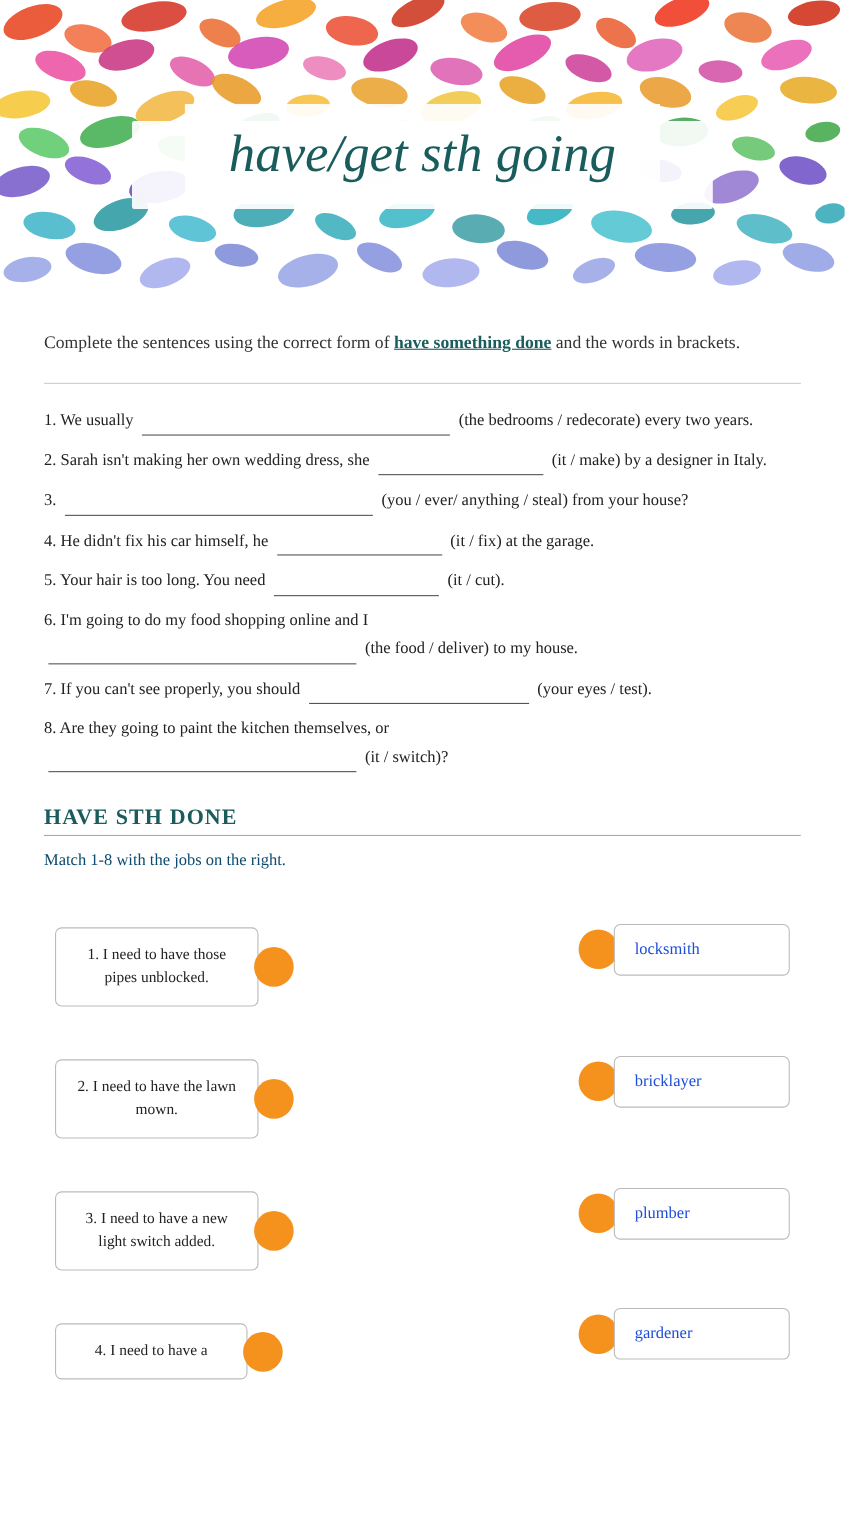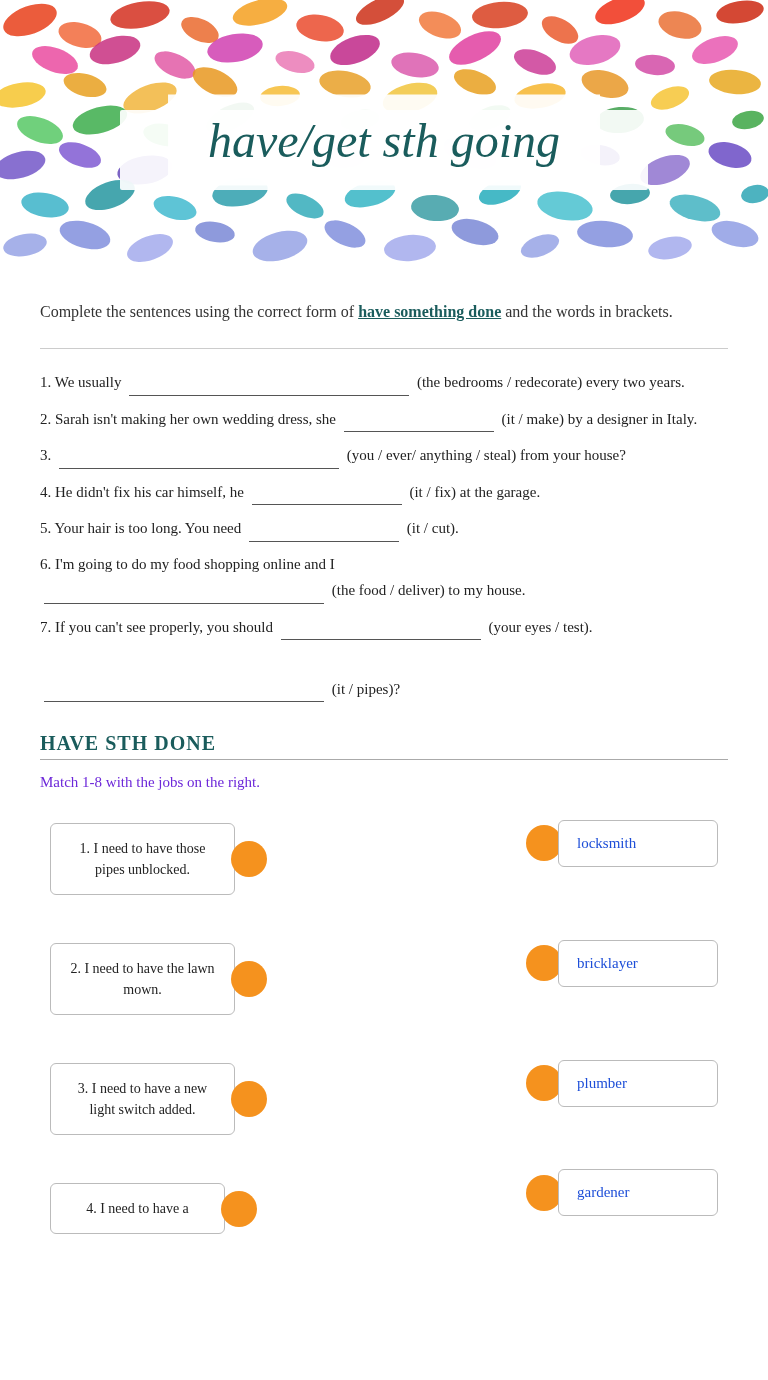--- a/index.html
+++ b/index.html
@@ -347,7 +347,7 @@
     </p>
 
     <p class="exercise-item">
-      <br>
+      <span>8. Are they going to paint the kitchen themselves, or</span><br>
       <span class="answer-line answer-line-lg">&nbsp;</span>
       <span>(it / pipes)?</span>
     </p>

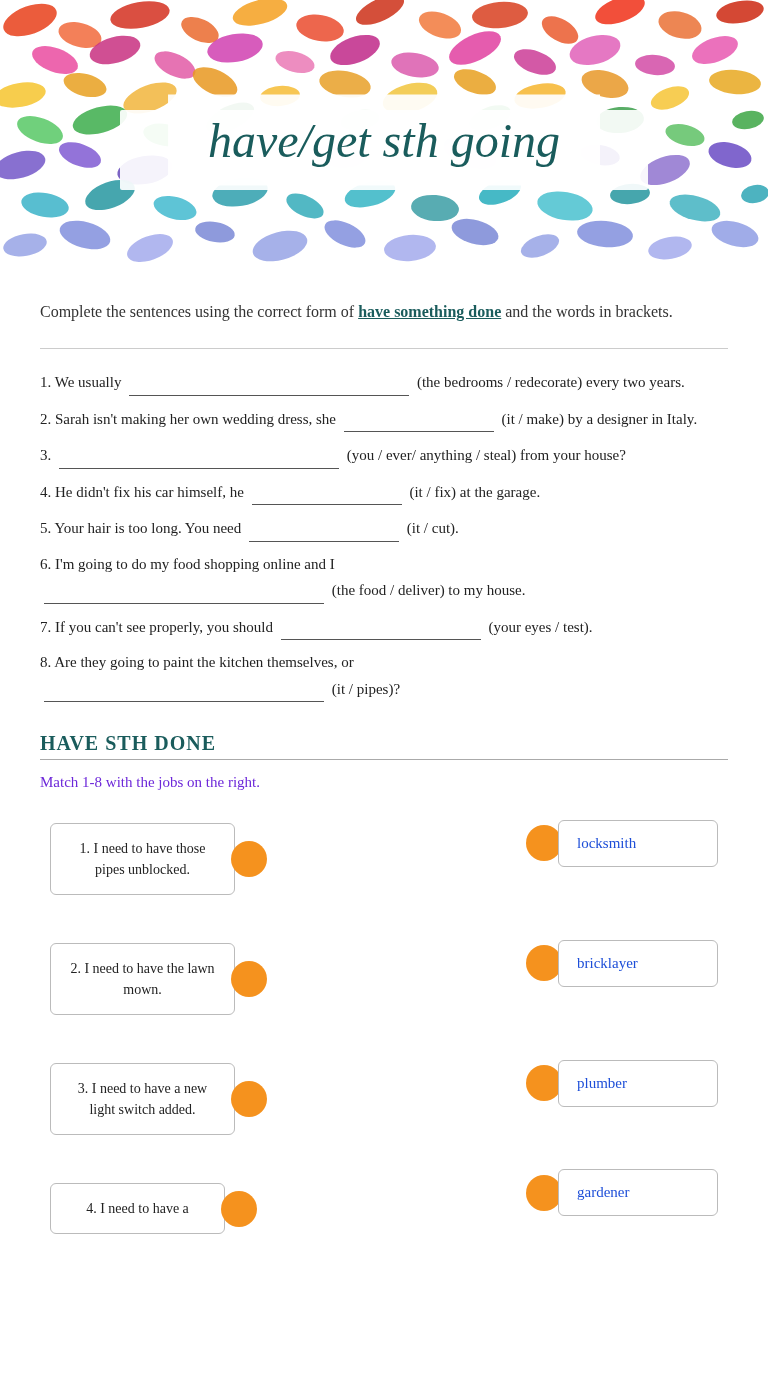--- a/index.html
+++ b/index.html
@@ -349,7 +349,7 @@
     <p class="exercise-item">
       <span>8. Are they going to paint the kitchen themselves, or</span><br>
       <span class="answer-line answer-line-lg">&nbsp;</span>
-      <span>(it / pipes)?</span>
+      <span>(it / switch)?</span>
     </p>
 
   </div>

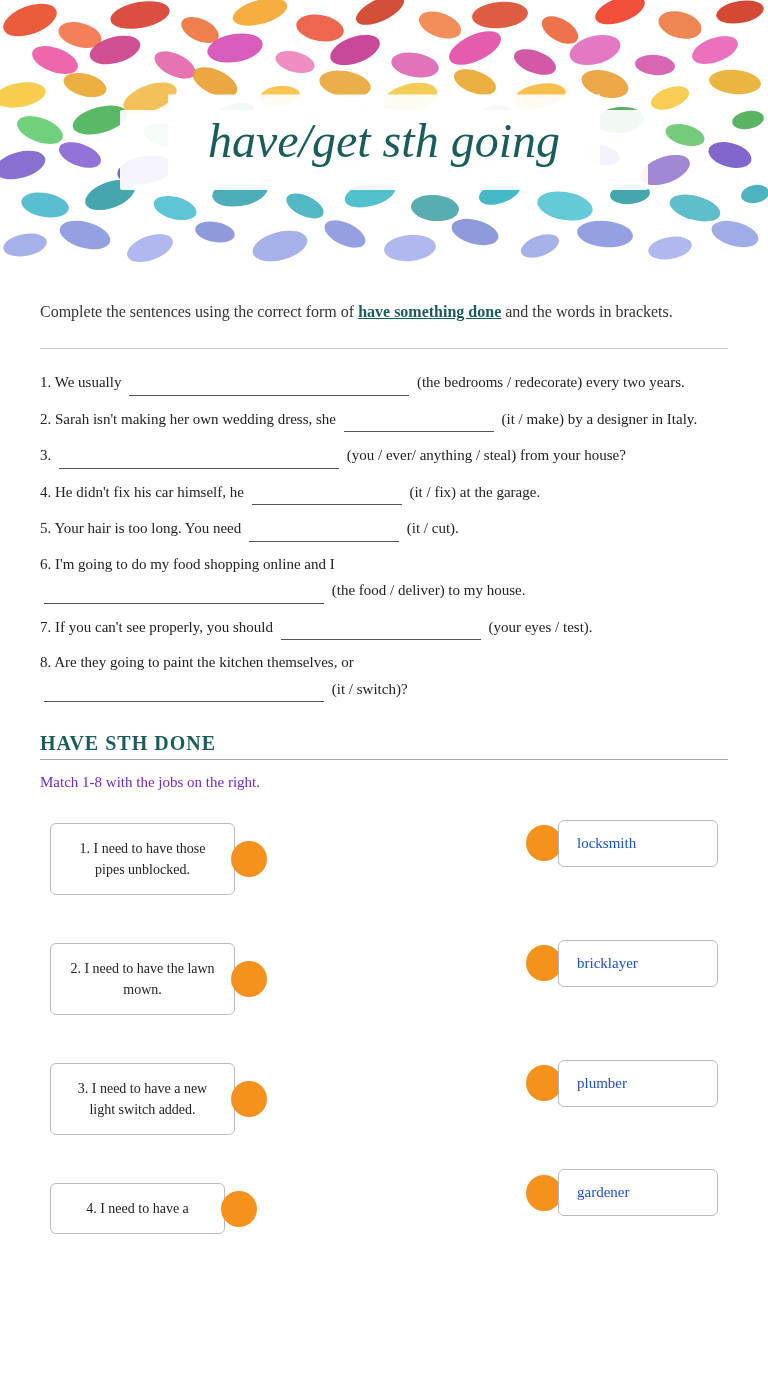--- a/index.html
+++ b/index.html
@@ -114,7 +114,8 @@
 
     .match-instruction {
       font-size: 15px;
-      color: #6d28d9;
+      color: #0c4a6e;
+      margin-bottom: 20px;
     }
 
     

